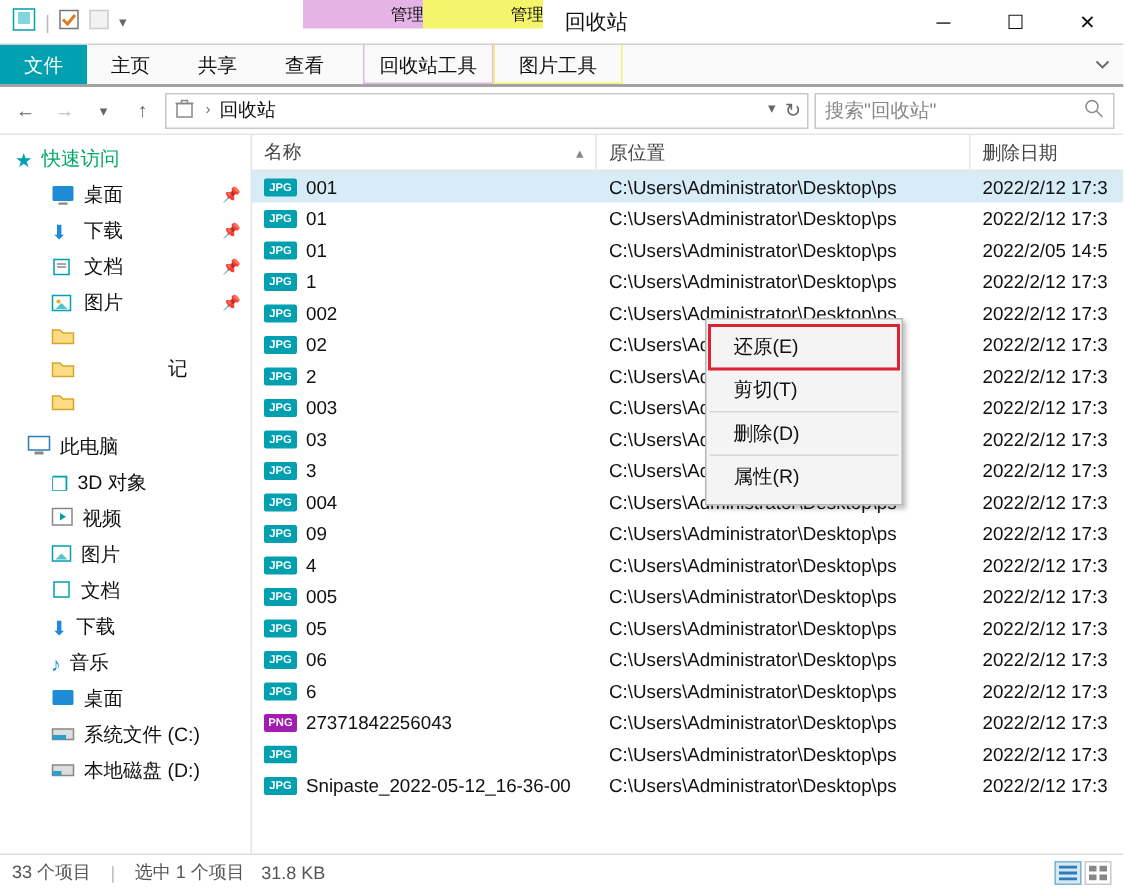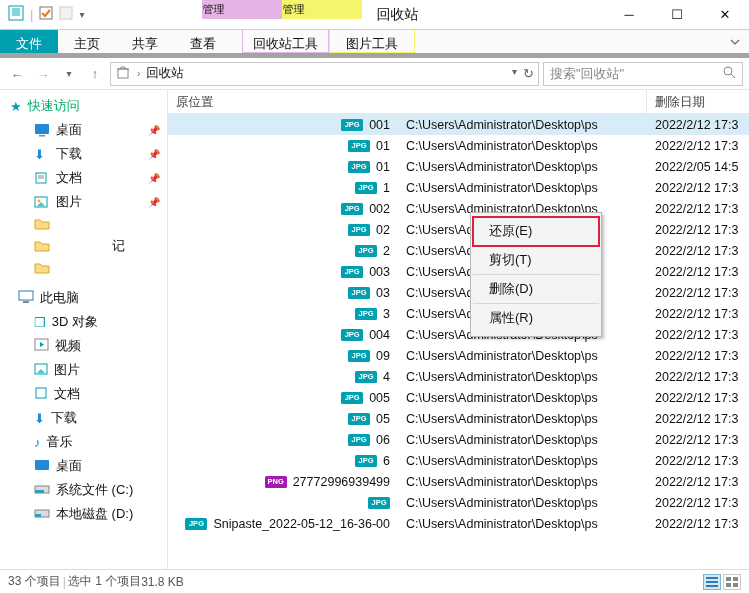--- a/index.html
+++ b/index.html
@@ -8,7 +8,7 @@
   .titlebar .qat { display:flex; align-items:center; gap:6px; padding:0 8px; }
   .titlebar .tabgroups { display:flex; align-items:stretch; margin-left:110px }
   .tabgroup { width:80px; display:flex; flex-direction:column; align-items:center; font-size:11px; }
-  .tabgroup .hdr { width:100%; text-align:left; padding:2px 0; }
+  .tabgroup .hdr { width:100%; text-align:right; padding:2px 0; }
   .tg1 .hdr { background:#e6b3e6; }
   .tg2 .hdr { background:#f5f56b; }
   .titlebar .title { padding:6px 14px; font-size:14px; }

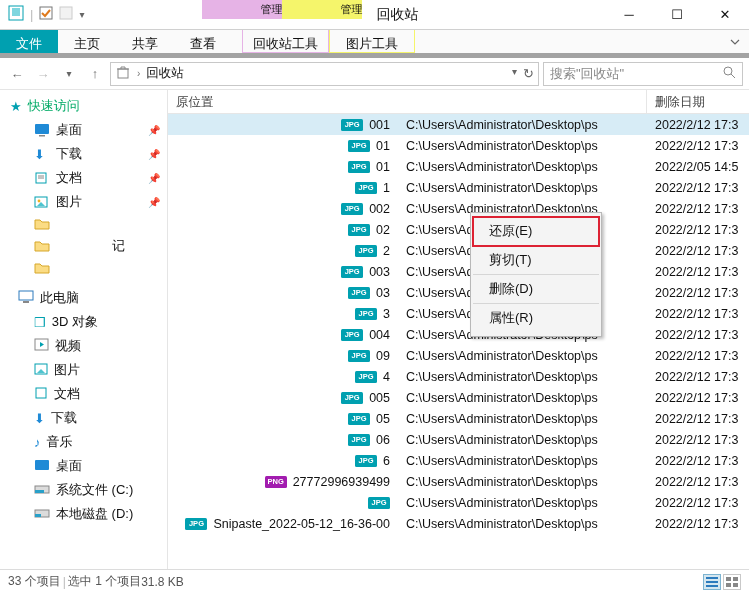--- a/index.html
+++ b/index.html
@@ -14,7 +14,7 @@
   .titlebar .title { padding:6px 14px; font-size:14px; }
   .titlebar .wcntl { margin-left:auto; display:flex; }
   .wbtn { width:48px; display:flex; align-items:center; justify-content:center; font-size:13px; }
-  .ribbonbar { height:28px; display:flex; align-items:stretch; border-bottom:5px solid #a3a3a3; background:#fafafa; }
+  .ribbonbar { height:28px; display:flex; align-items:stretch; border-bottom:2px solid #a3a3a3; background:#fafafa; }
   .filetab { background:#00a0b0; color:#fff; padding:5px 16px; font-size:13px; }
   .ribtab { padding:5px 16px; font-size:13px; }
   .ribsub1 { border:1px solid #e6b3e6; border-top:none; padding:5px 10px; font-size:13px; }

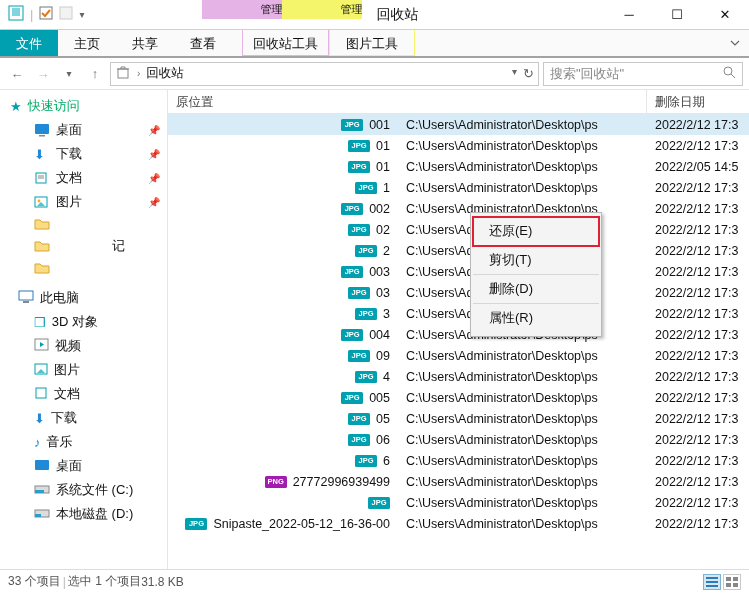--- a/index.html
+++ b/index.html
@@ -267,6 +267,10 @@
 
   <div class="listarea">
     <div class="colhdr">
+      <div class="col-name">
+        <span>名称</span>
+        <span class="sort">▴</span>
+      </div>
       <div class="col-path">原位置</div>
       <div class="col-date">删除日期</div>
     </div>

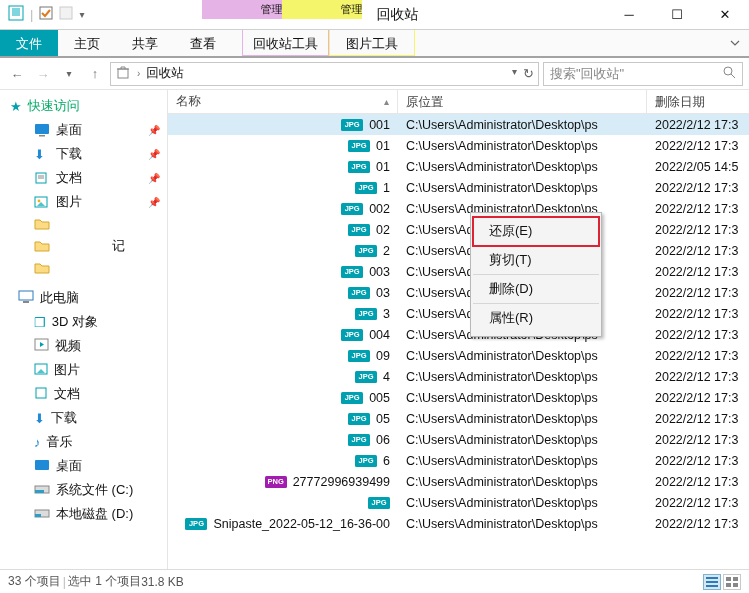--- a/index.html
+++ b/index.html
@@ -46,7 +46,7 @@
   .rows { flex:1; overflow:hidden; }
   .row { display:flex; height:21px; align-items:center; font-size:12.5px; }
   .row.sel { background:#d7ecf6; }
-  .row > div { padding:0 8px; white-space:nowrap; overflow:hidden;justify-content:flex-end; }
+  .row > div { padding:0 8px; white-space:nowrap; overflow:hidden; }
   .row .col-name { display:flex; align-items:center; gap:6px; }
   .badge { display:inline-flex; align-items:center; justify-content:center; width:22px; height:12px; color:#fff; font-size:7.5px; font-weight:bold; border-radius:1.5px; flex-shrink:0;}
   .badge.jpg { background:#00a0b0; }

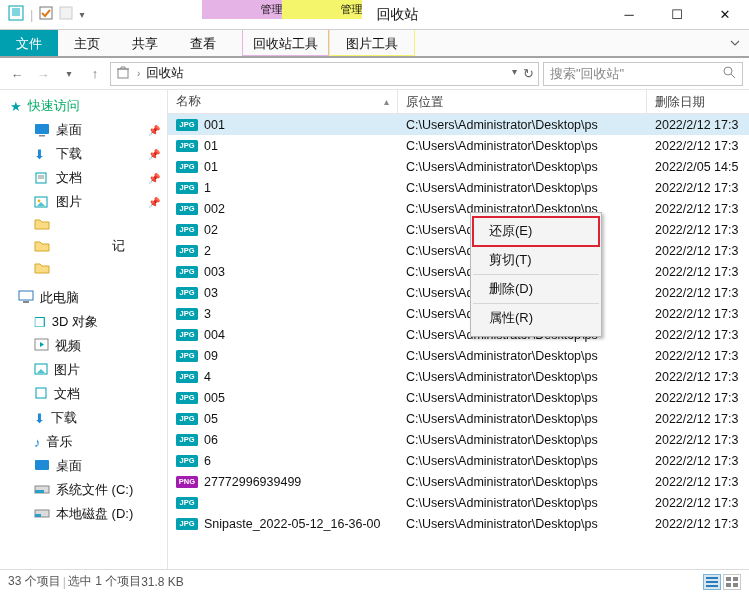--- a/index.html
+++ b/index.html
@@ -414,7 +414,7 @@
         <div class="row">
           <div class="col-name">
             <span class="badge png">PNG</span>
-            <span>27772996939499</span>
+            <span>27371842256043</span>
           </div>
           <div class="col-path">C:\Users\Administrator\Desktop\ps</div>
           <div class="col-date">2022/2/12 17:3</div>

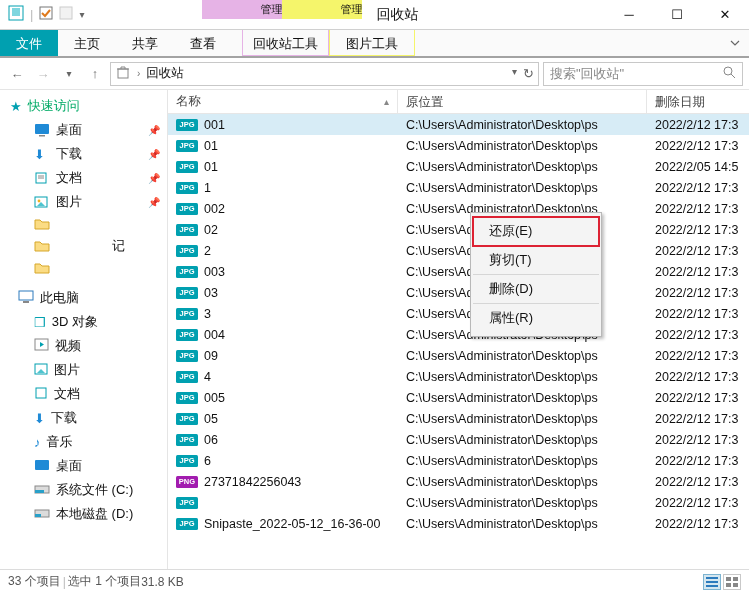--- a/index.html
+++ b/index.html
@@ -55,7 +55,7 @@
   .ctxmenu .mi { padding:5px 16px; border-bottom:1px solid #d6d6d6; font-size:13px; }
   .ctxmenu .mi:last-child{ border-bottom:none; }
   .ctxmenu .mi.hi { outline:2px solid #d23; outline-offset:-1px; }
-  .status { height:24px; border-top:1px solid #dcdcdc; display:flex; align-items:center; padding:0 8px; font-size:12px; color:#555; gap:0; }
+  .status { height:24px; border-top:1px solid #dcdcdc; display:flex; align-items:center; padding:0 8px; font-size:12px; color:#555; gap:11px; }
   .status .sdiv { color:#bbb; margin:0 2px; }
   .status .viewbtn { margin-left:auto; display:flex; gap:2px; }
   .vbtn { width:18px; height:16px; border:1px solid #c9c9c9; display:flex; align-items:center; justify-content:center; font-size:10px; }

